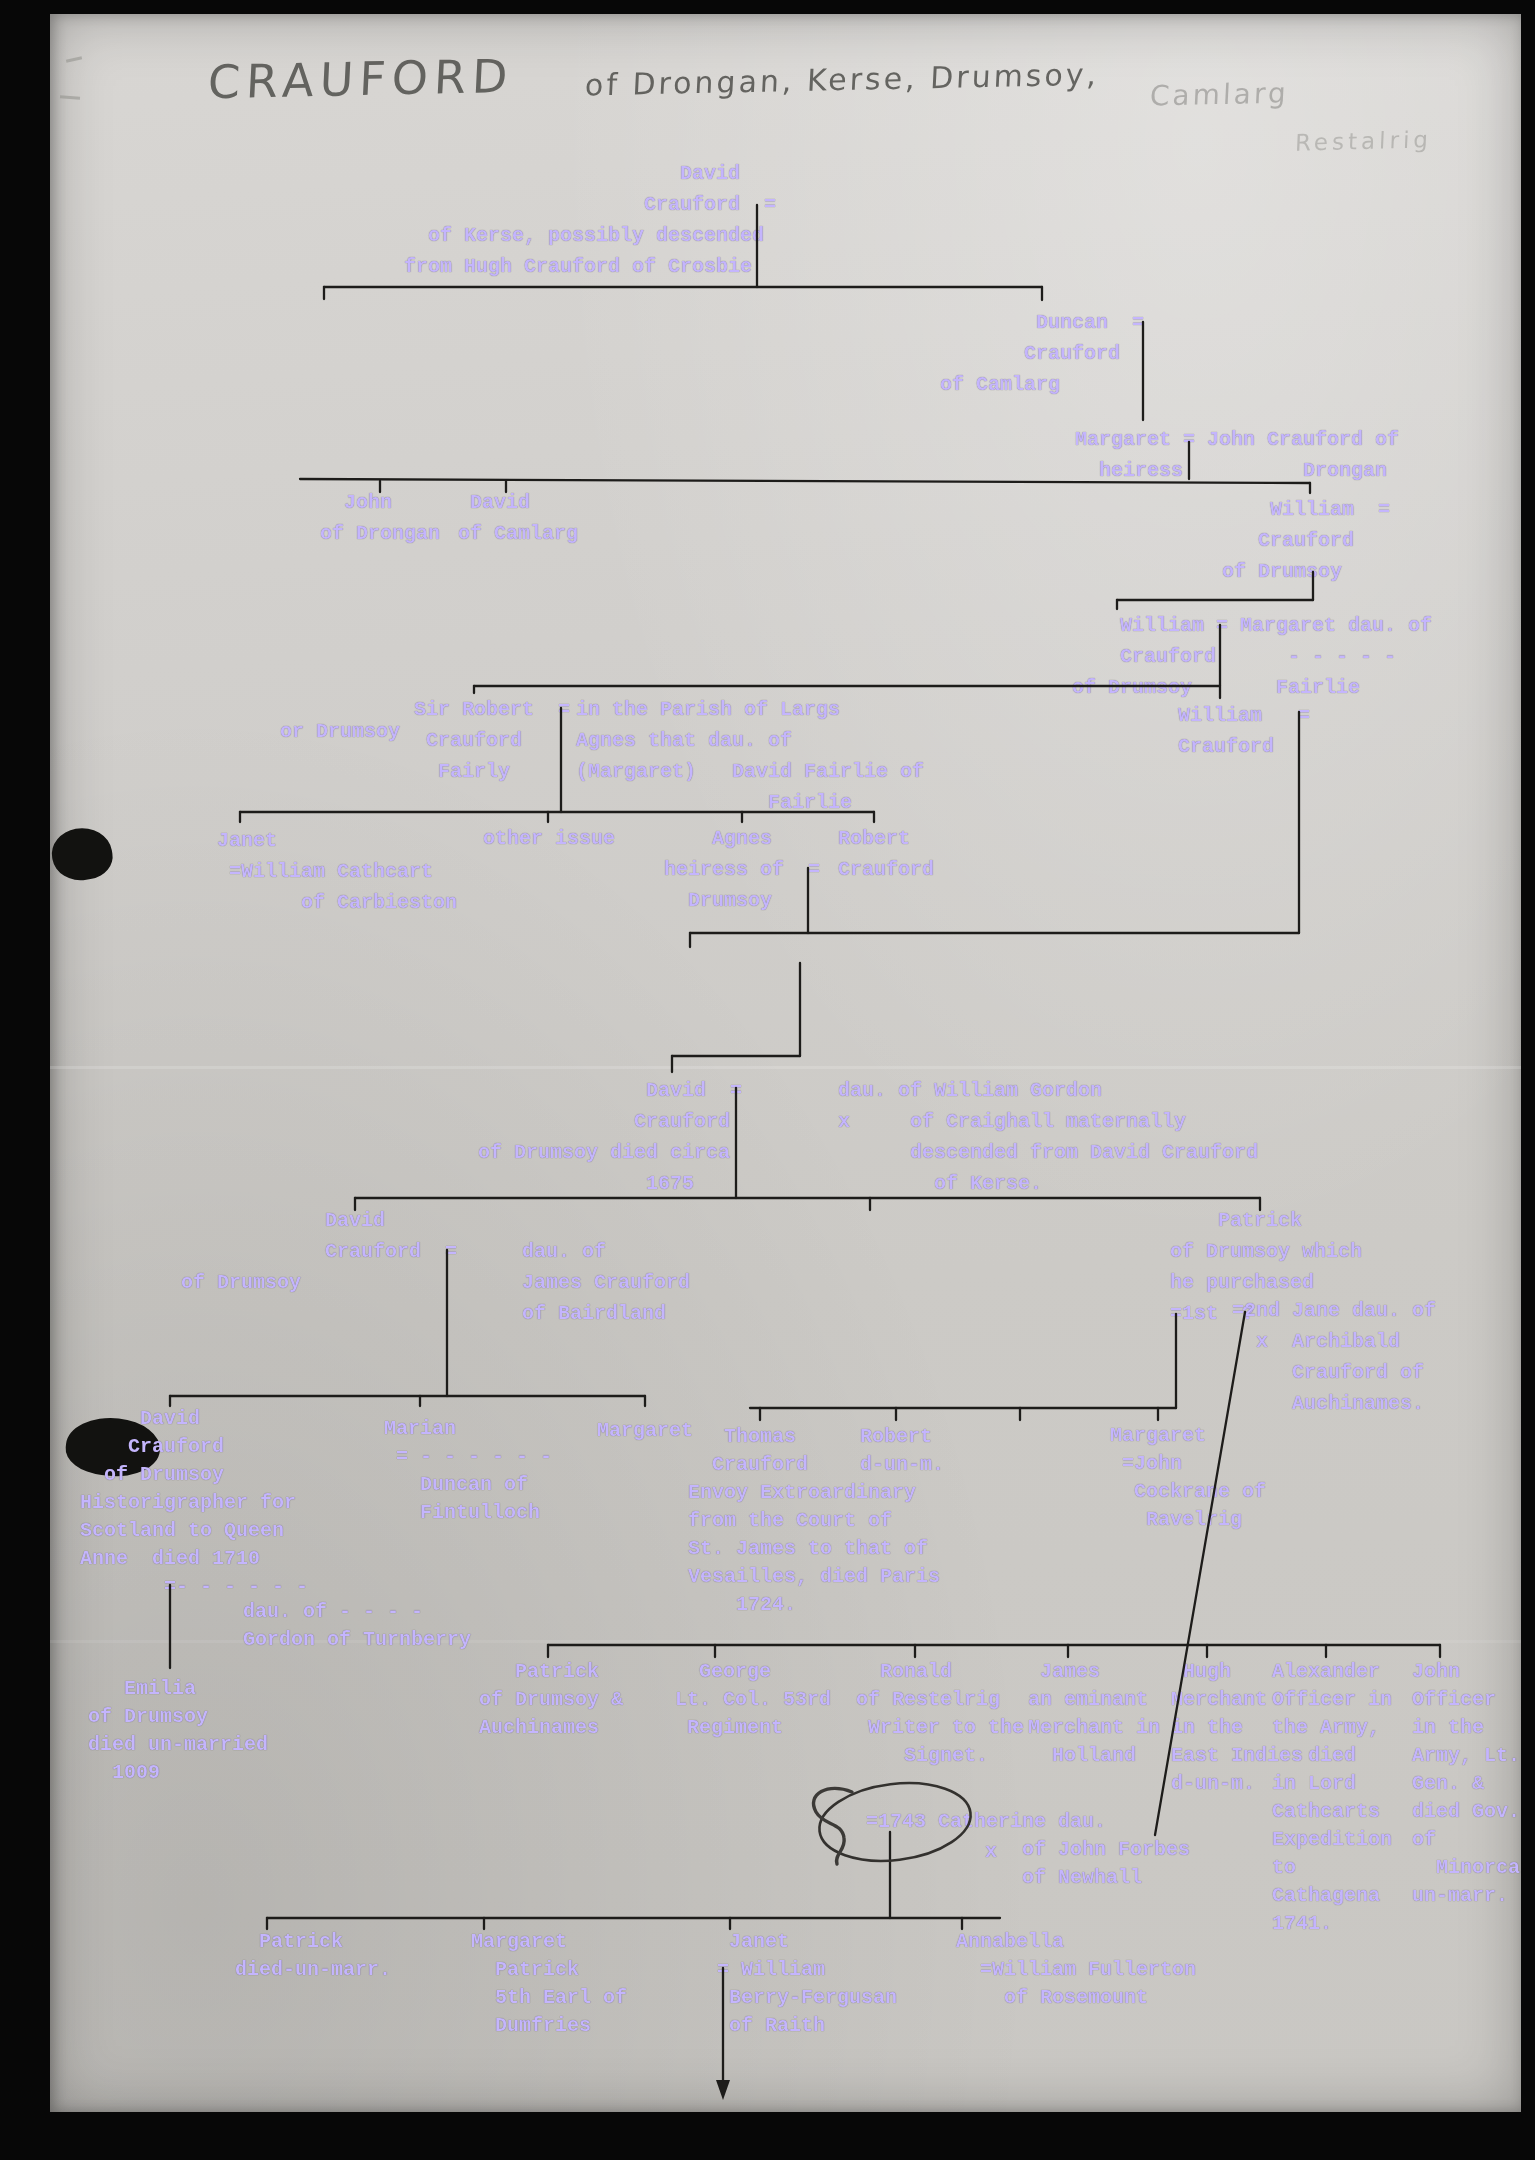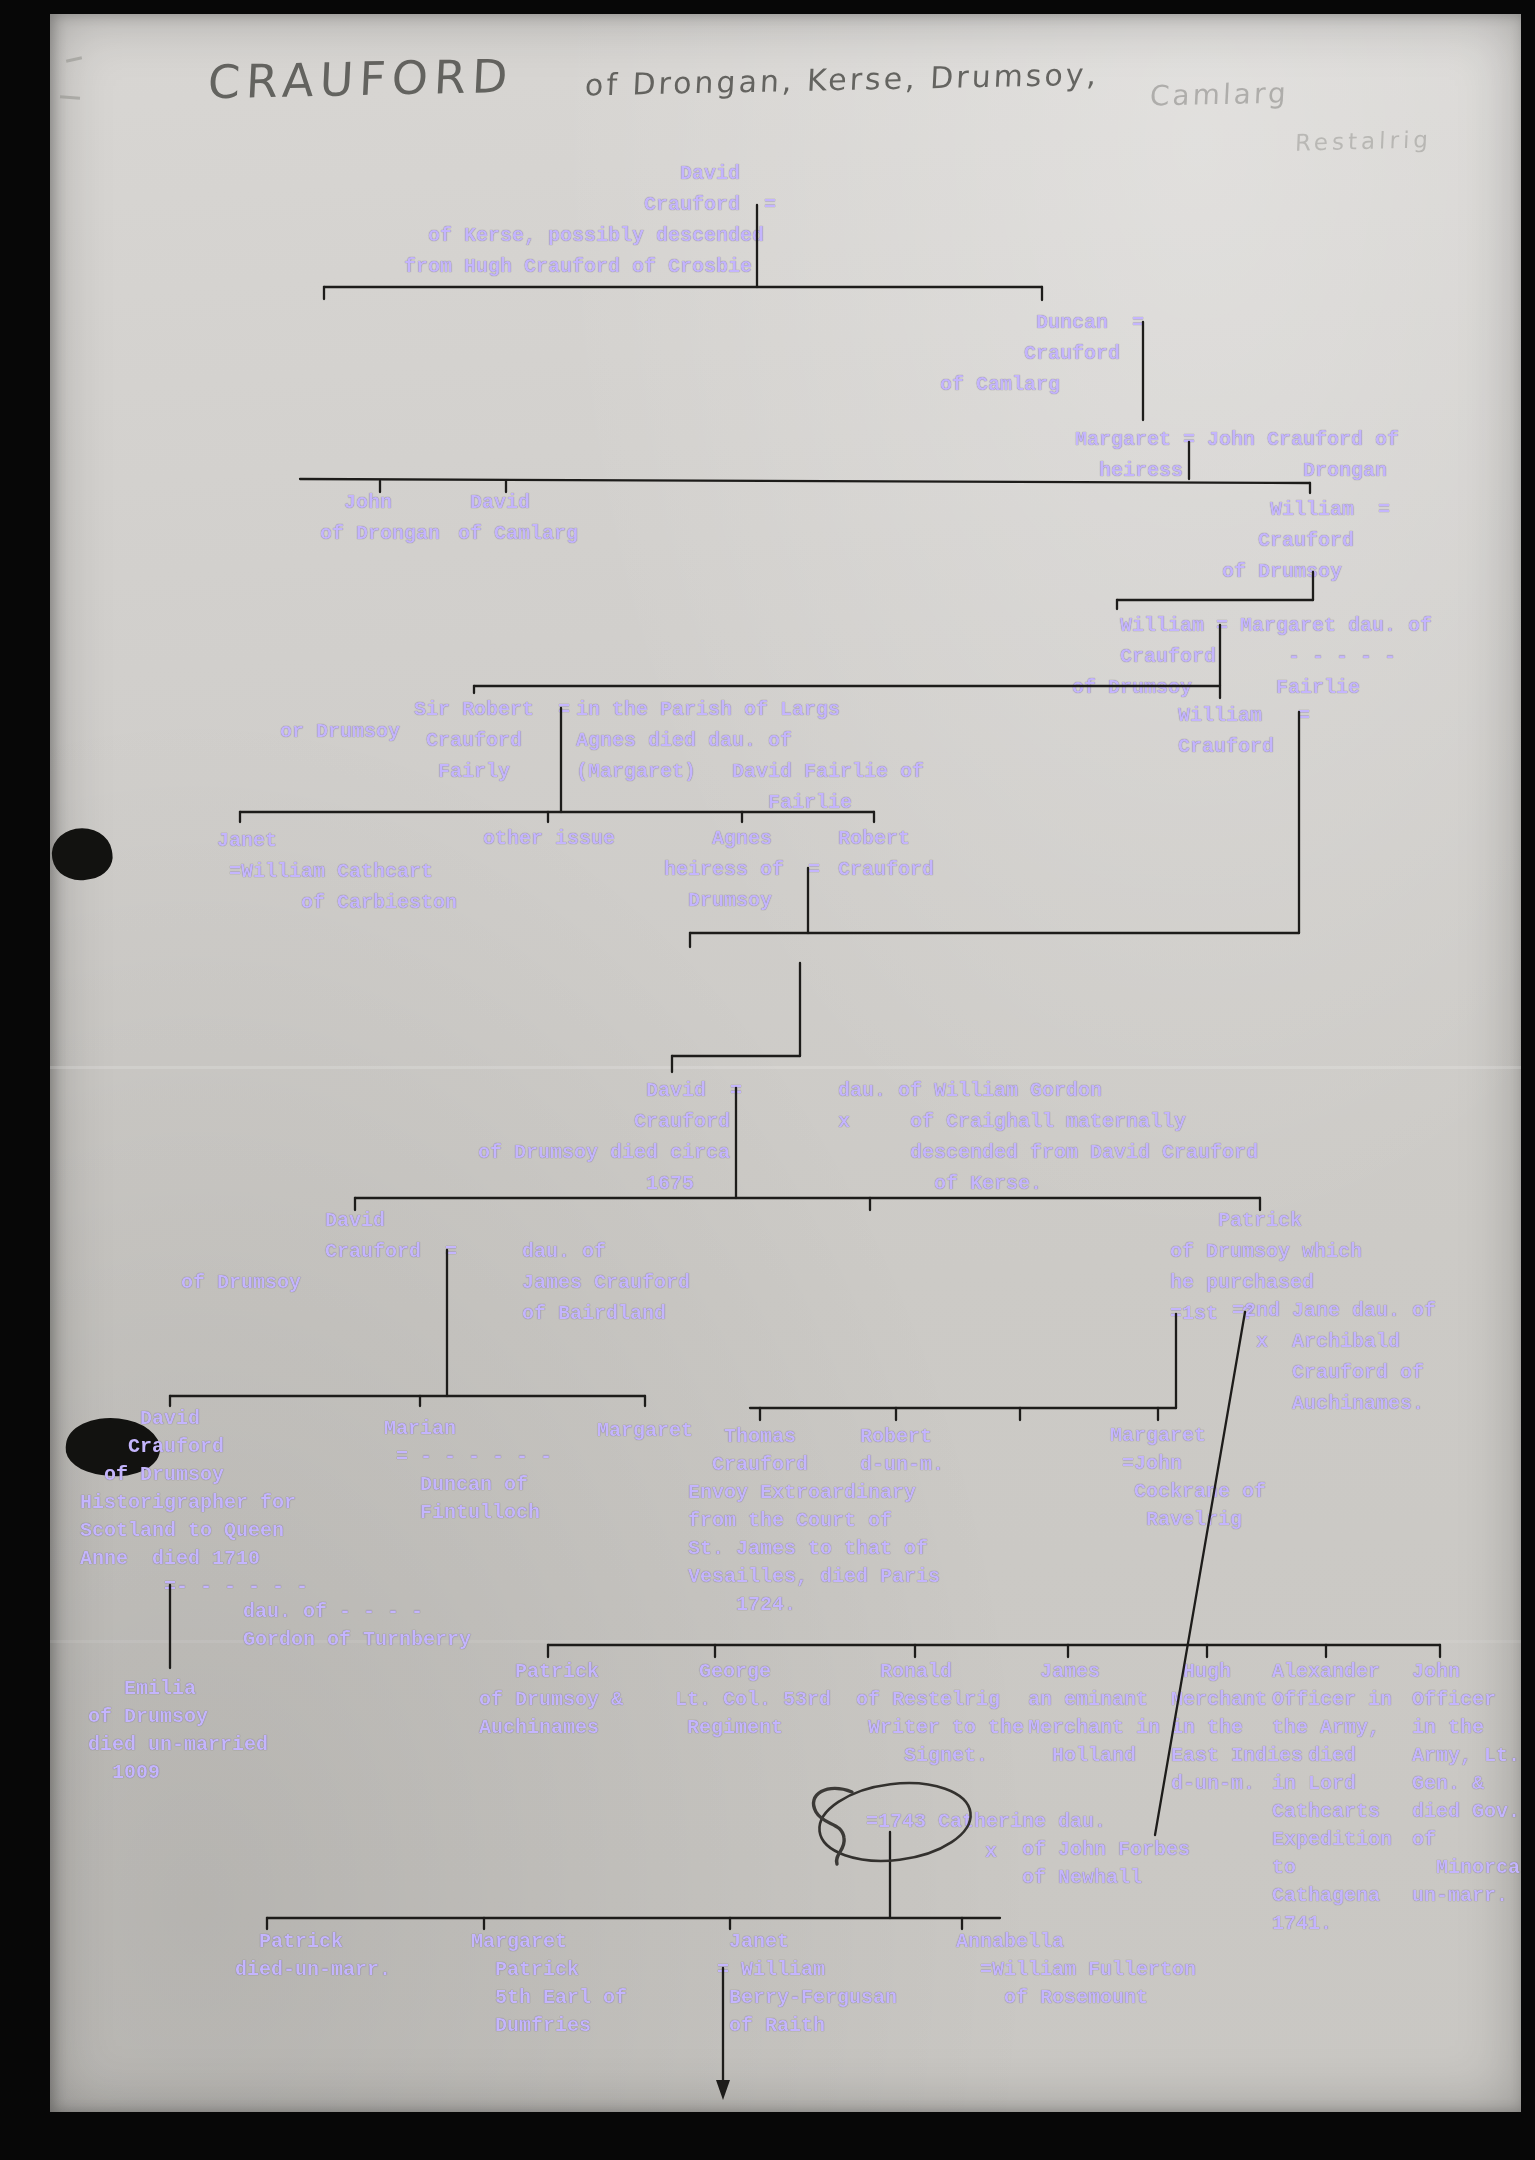--- a/index.html
+++ b/index.html
@@ -69,7 +69,7 @@
  Crauford
   Fairly</div>
   <div class="tw" style="left:576px;top:694px">in the Parish of Largs
-Agnes died dau. of
+Agnes that dau. of
 (Margaret)   David Fairlie of
                 Fairlie</div>
   <div class="tw" style="left:1178px;top:700px">William   =

